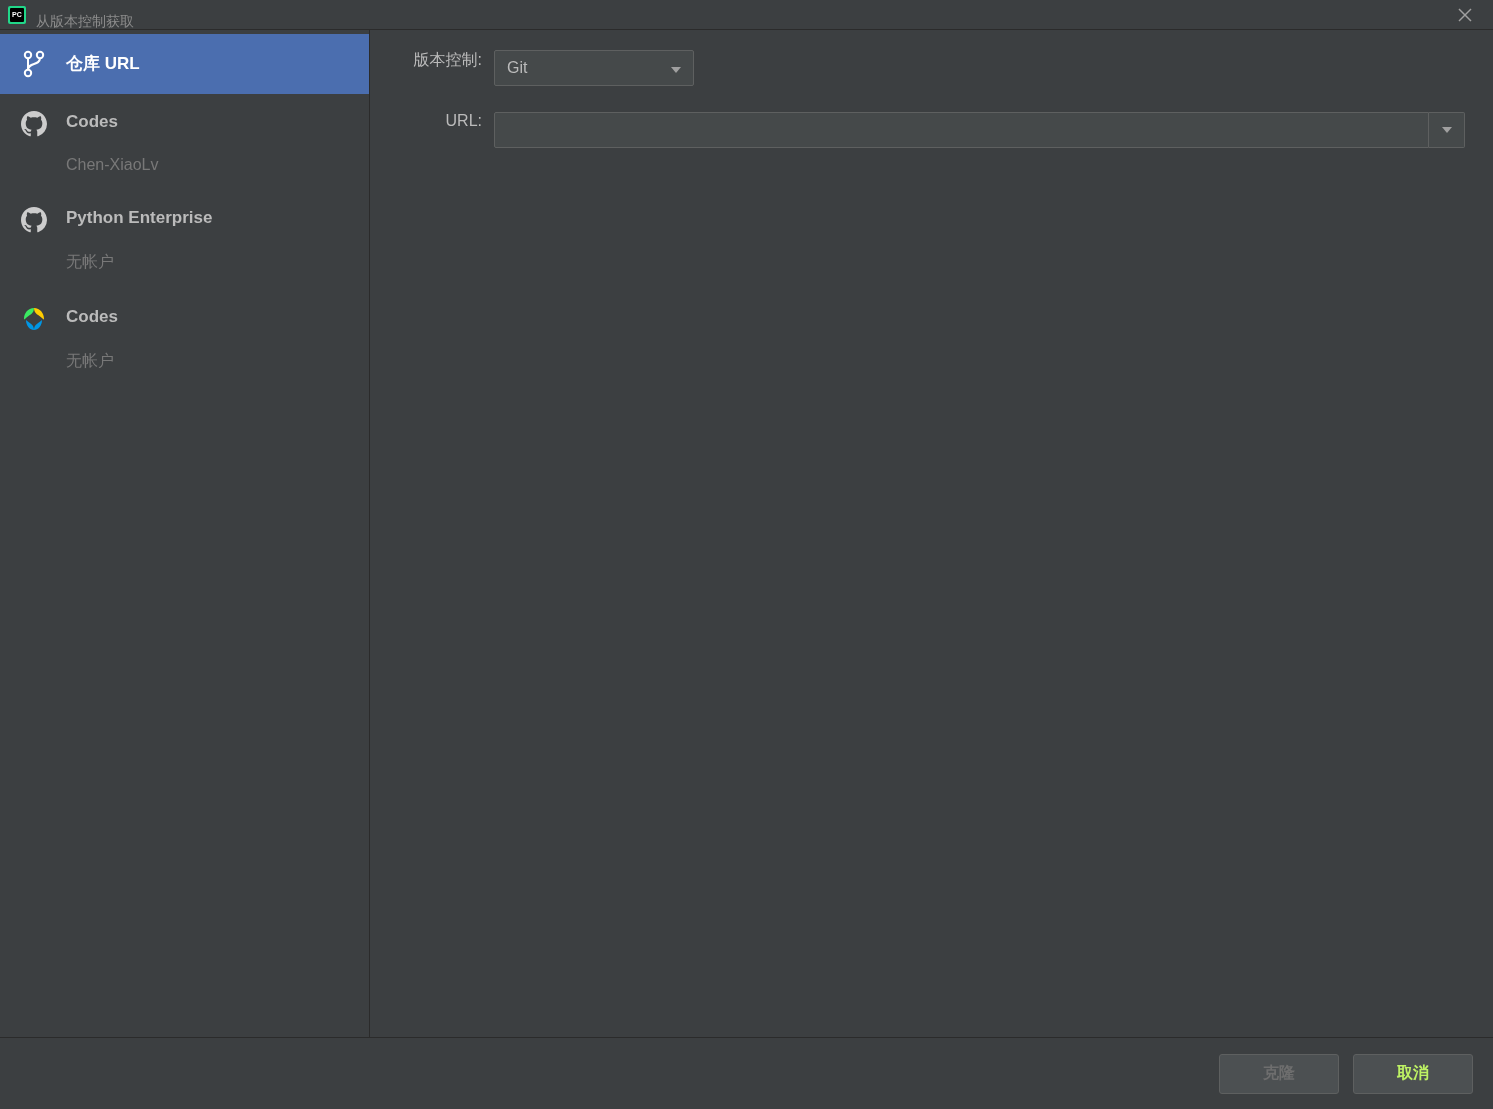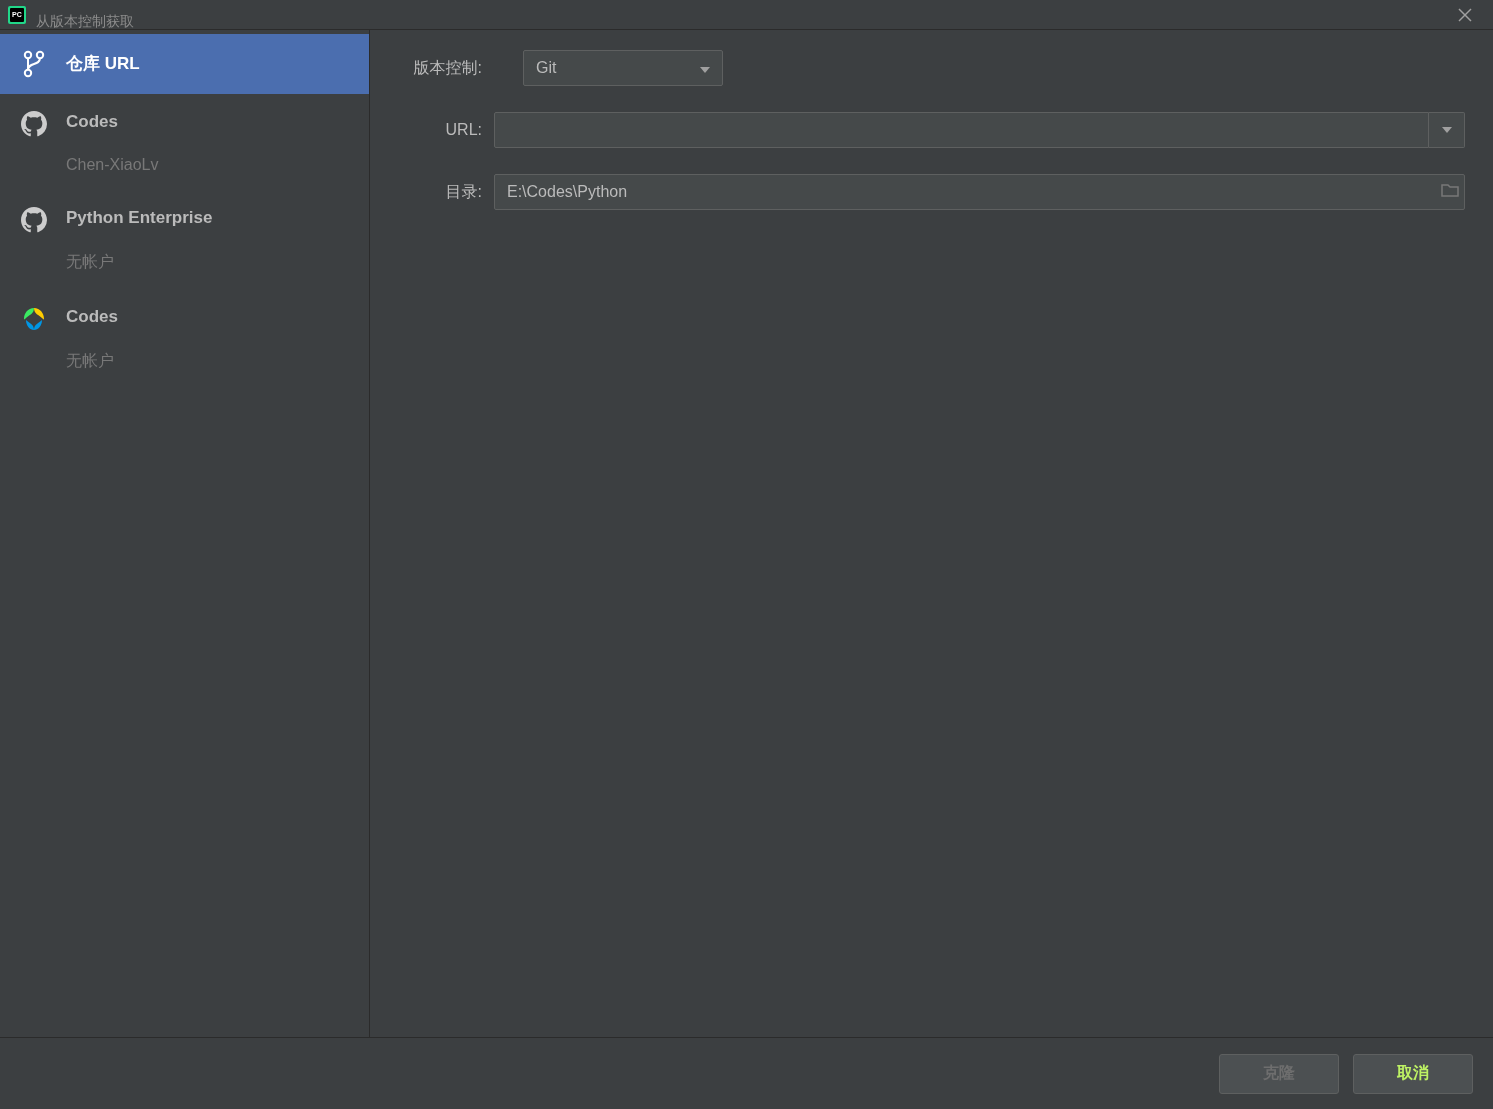--- a/index.html
+++ b/index.html
@@ -107,7 +107,6 @@
     }
     .form-row {
       display: flex;
-      align-items: center;
       margin-bottom: 26px;
     }
     .form-label {

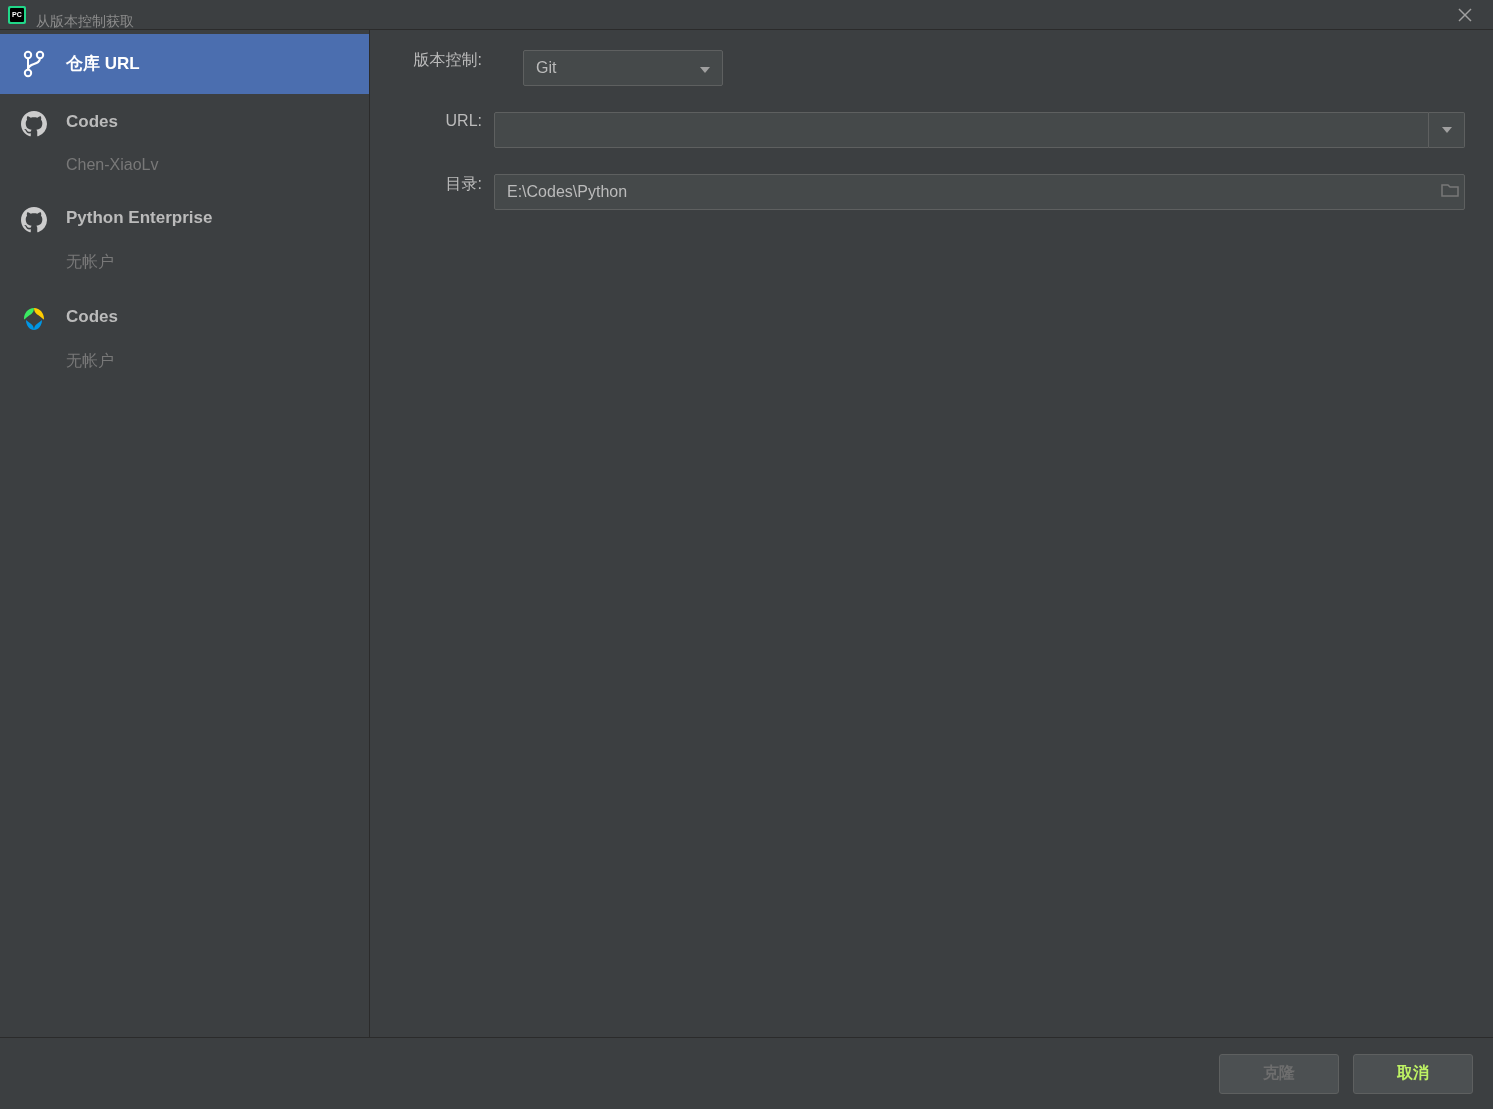--- a/index.html
+++ b/index.html
@@ -127,7 +127,6 @@
       align-items: center;
       padding: 0 12px;
       cursor: pointer;
-      margin-left: 29px;
     }
     .select-value {
       flex: 1;

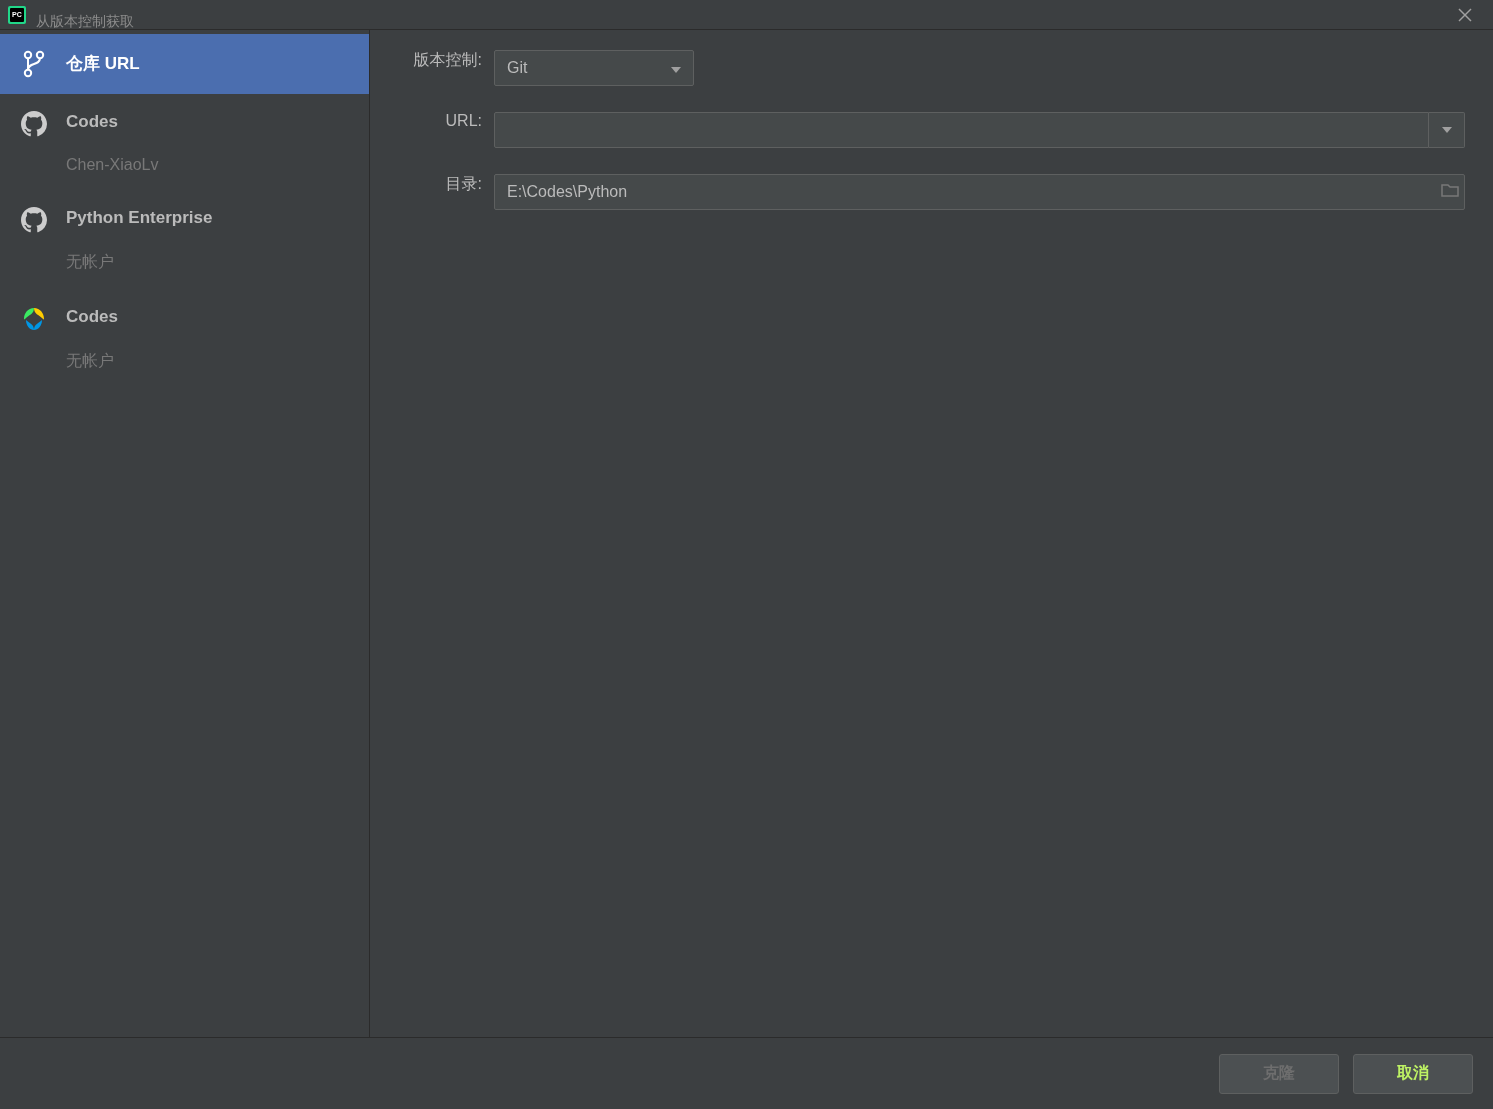--- a/index.html
+++ b/index.html
@@ -321,17 +321,6 @@
       </div>
     </div>
 
-    <div class="form-row">
-      <span class="form-label">目录:</span>
-      <div class="dir-input-wrap">
-        <input type="text" class="dir-input" value="E:\Codes\Python" style="">
-        <span class="dir-browse">
-          <svg width="18" height="14" viewBox="0 0 18 14">
-            <path d="M1 2 L7 2 L9 4 L17 4 L17 13 L1 13 Z" fill="none" stroke="#787878" stroke-width="1.5"></path>
-          </svg>
-        </span>
-      </div>
-    </div>
 
   </div>
 </div>

